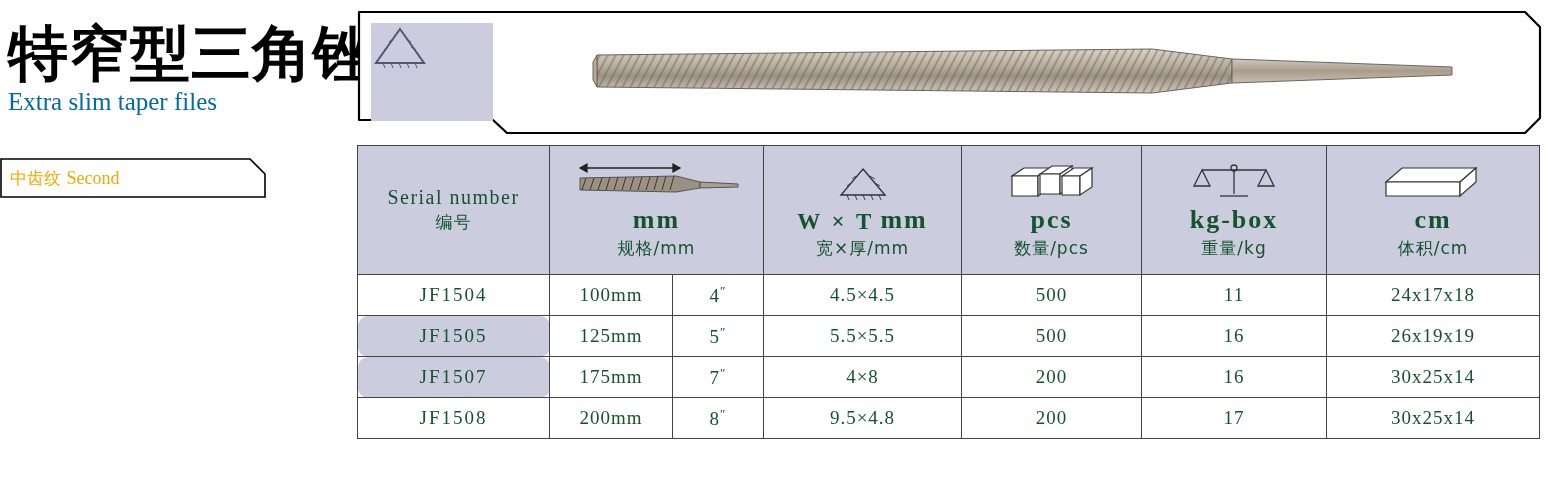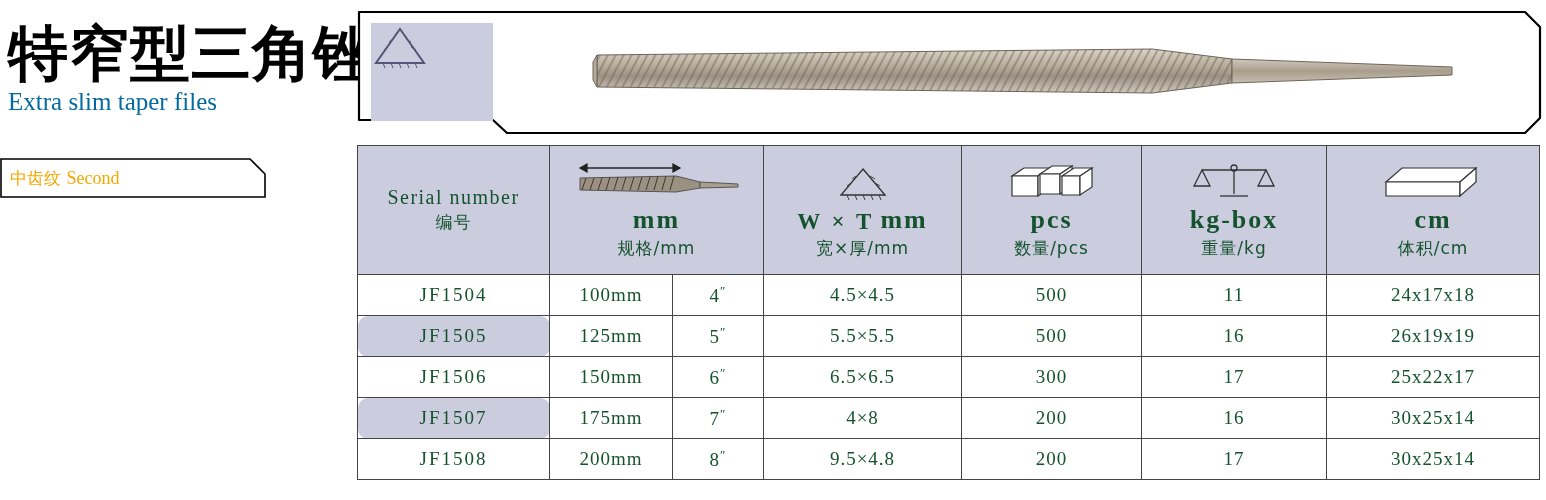--- a/index.html
+++ b/index.html
@@ -404,15 +404,6 @@
       <td>16</td>
       <td>26x19x19</td>
     </tr>
-    <tr>
-      <td class="serial"><span class="serial-txt">JF1506</span></td>
-      <td>150mm</td>
-      <td><span class="inch"><span>6</span><sup>″</sup></span></td>
-      <td>6.5×6.5</td>
-      <td>300</td>
-      <td>17</td>
-      <td>25x22x17</td>
-    </tr>
     <tr class="alt">
       <td class="serial"><span class="serial-txt">JF1507</span></td>
       <td>175mm</td>

